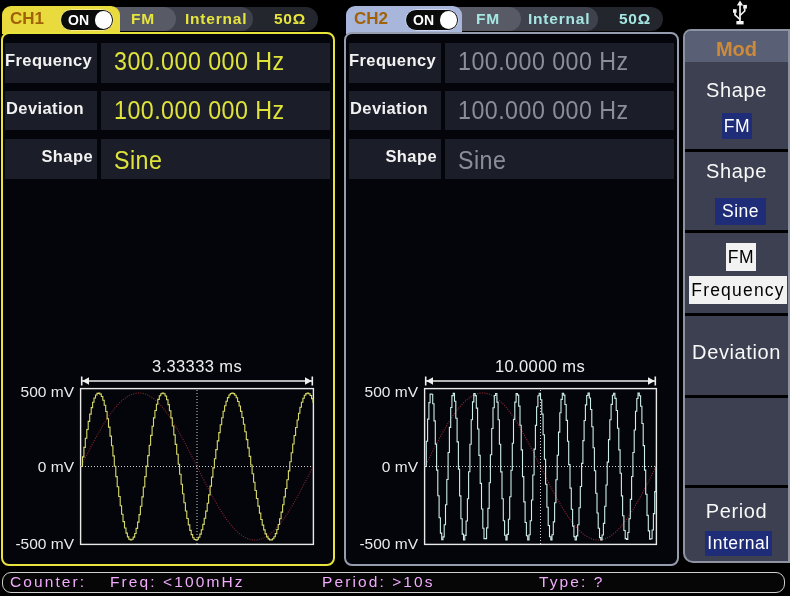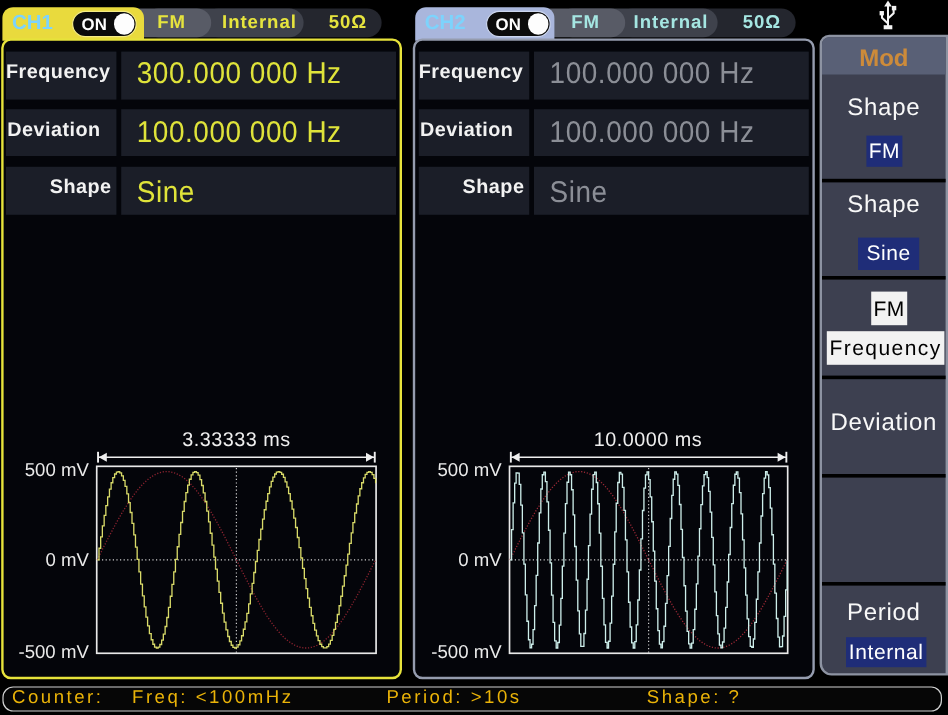--- a/index.html
+++ b/index.html
@@ -10,7 +10,7 @@
 .ptxt{position:absolute;top:7px;height:24px;line-height:24px;font-weight:bold;
   font-size:15.5px;letter-spacing:0.8px;text-align:center;}
 .tab{position:absolute;top:6px;height:28px;border-radius:9px 9px 0 0;}
-.tabtxt{position:absolute;font-weight:bold;font-size:17px;color:#7dd3fc;top:9px;}
+.tabtxt{position:absolute;font-weight:bold;font-size:17px;color:#a16207;top:9px;}
 .tog{position:absolute;top:9px;width:52px;height:19.5px;background:#0b0b0b;
   border-radius:11px;}
 .tog .on{position:absolute;left:7px;top:1px;font-size:14px;font-weight:bold;

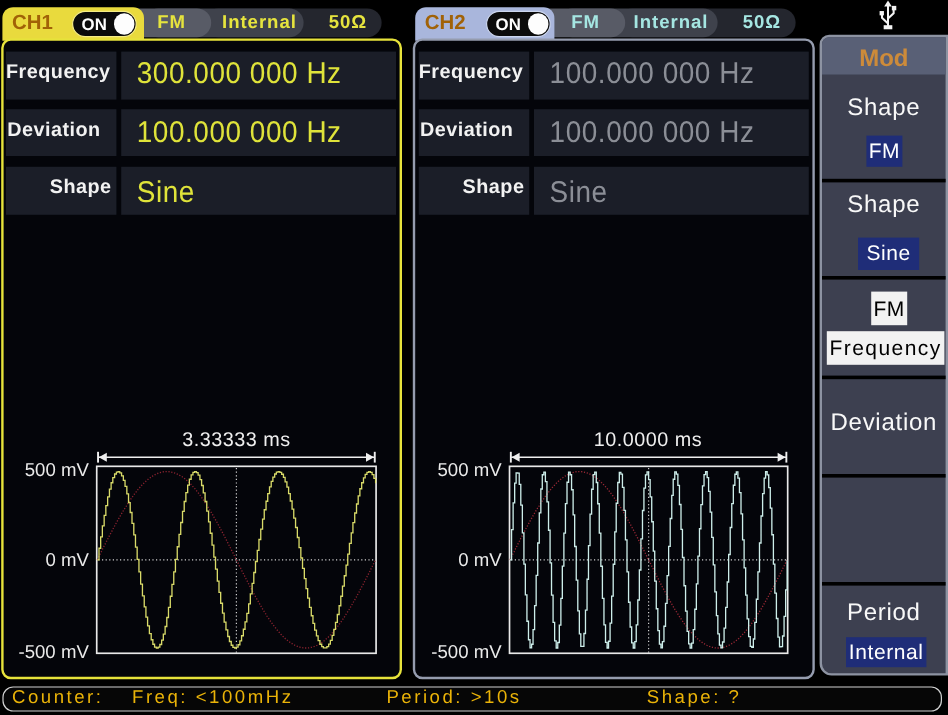--- a/index.html
+++ b/index.html
@@ -24,7 +24,7 @@
 .sbtxt{position:absolute;width:103px;text-align:center;color:#f8f8f8;font-size:20px;letter-spacing:0.6px;}
 .sbbox{position:absolute;text-align:center;font-size:17.5px;letter-spacing:0.5px;}
 .sep{position:absolute;left:685px;width:103px;height:3px;background:#000;}
-.ctext{position:absolute;top:572.5px;color:#eab308;font-size:15.5px;letter-spacing:2.1px;}
+.ctext{position:absolute;top:572.5px;color:#f0abfc;font-size:15.5px;letter-spacing:2.1px;}
 </style>
 </head>
 <body>

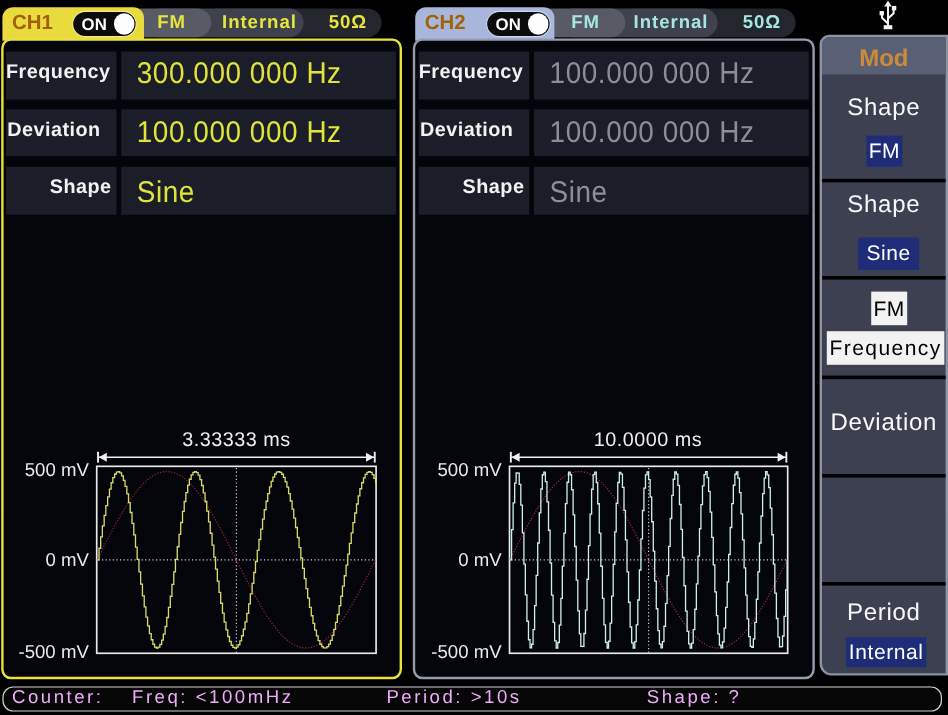--- a/index.html
+++ b/index.html
@@ -156,6 +156,6 @@
 <div class="ctext" style="left:10px;">Counter:</div>
 <div class="ctext" style="left:110px;">Freq: &lt;100mHz</div>
 <div class="ctext" style="left:322px;">Period: &gt;10s</div>
-<div class="ctext" style="left:539px;">Shape: ?</div>
+<div class="ctext" style="left:539px;">Type: ?</div>
 
 </body></html>

